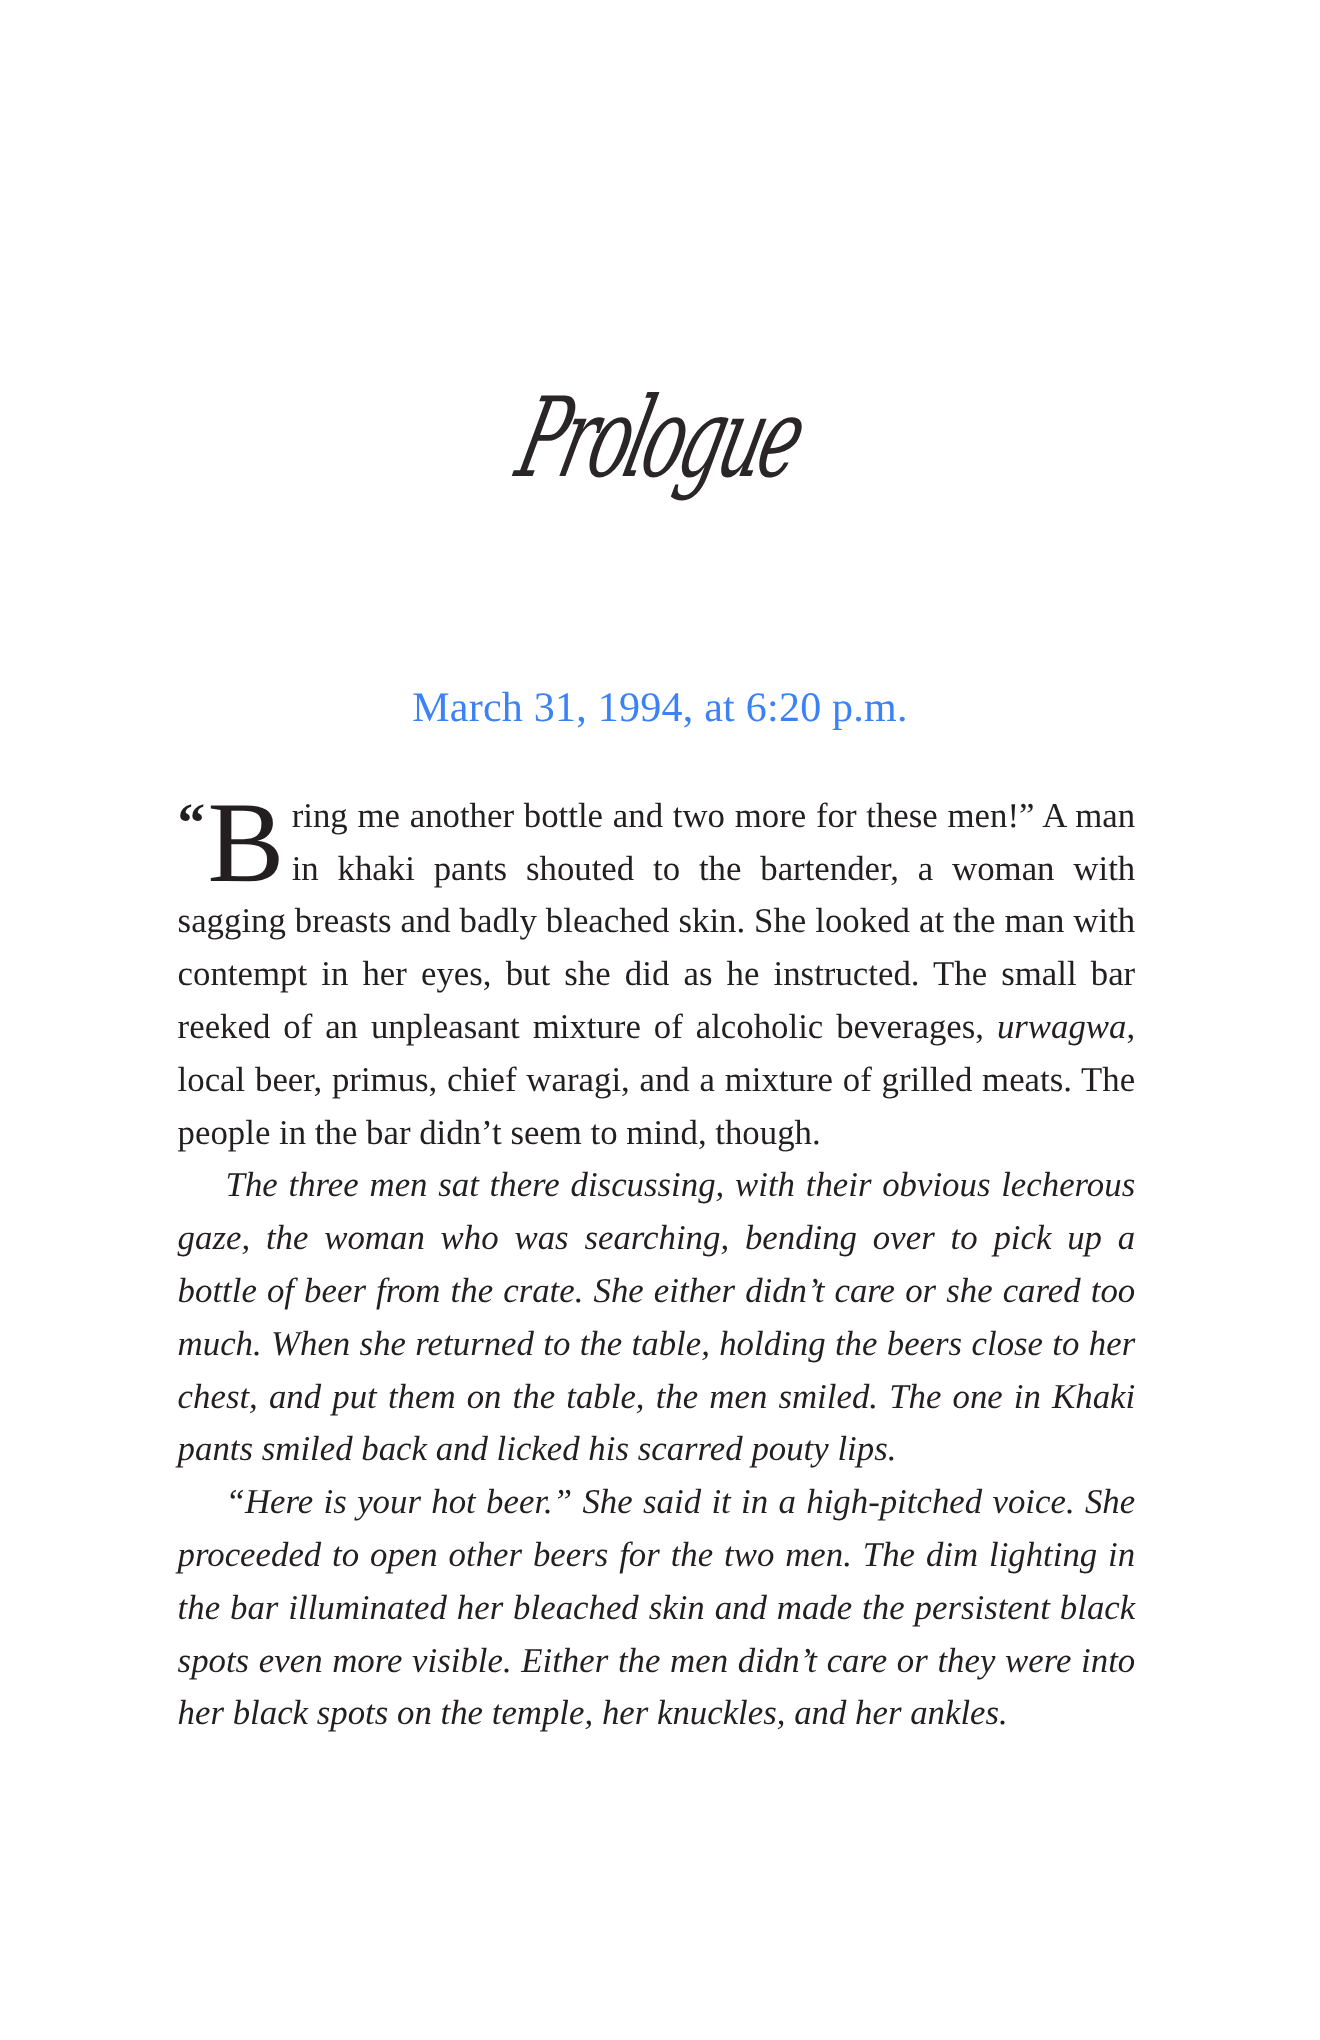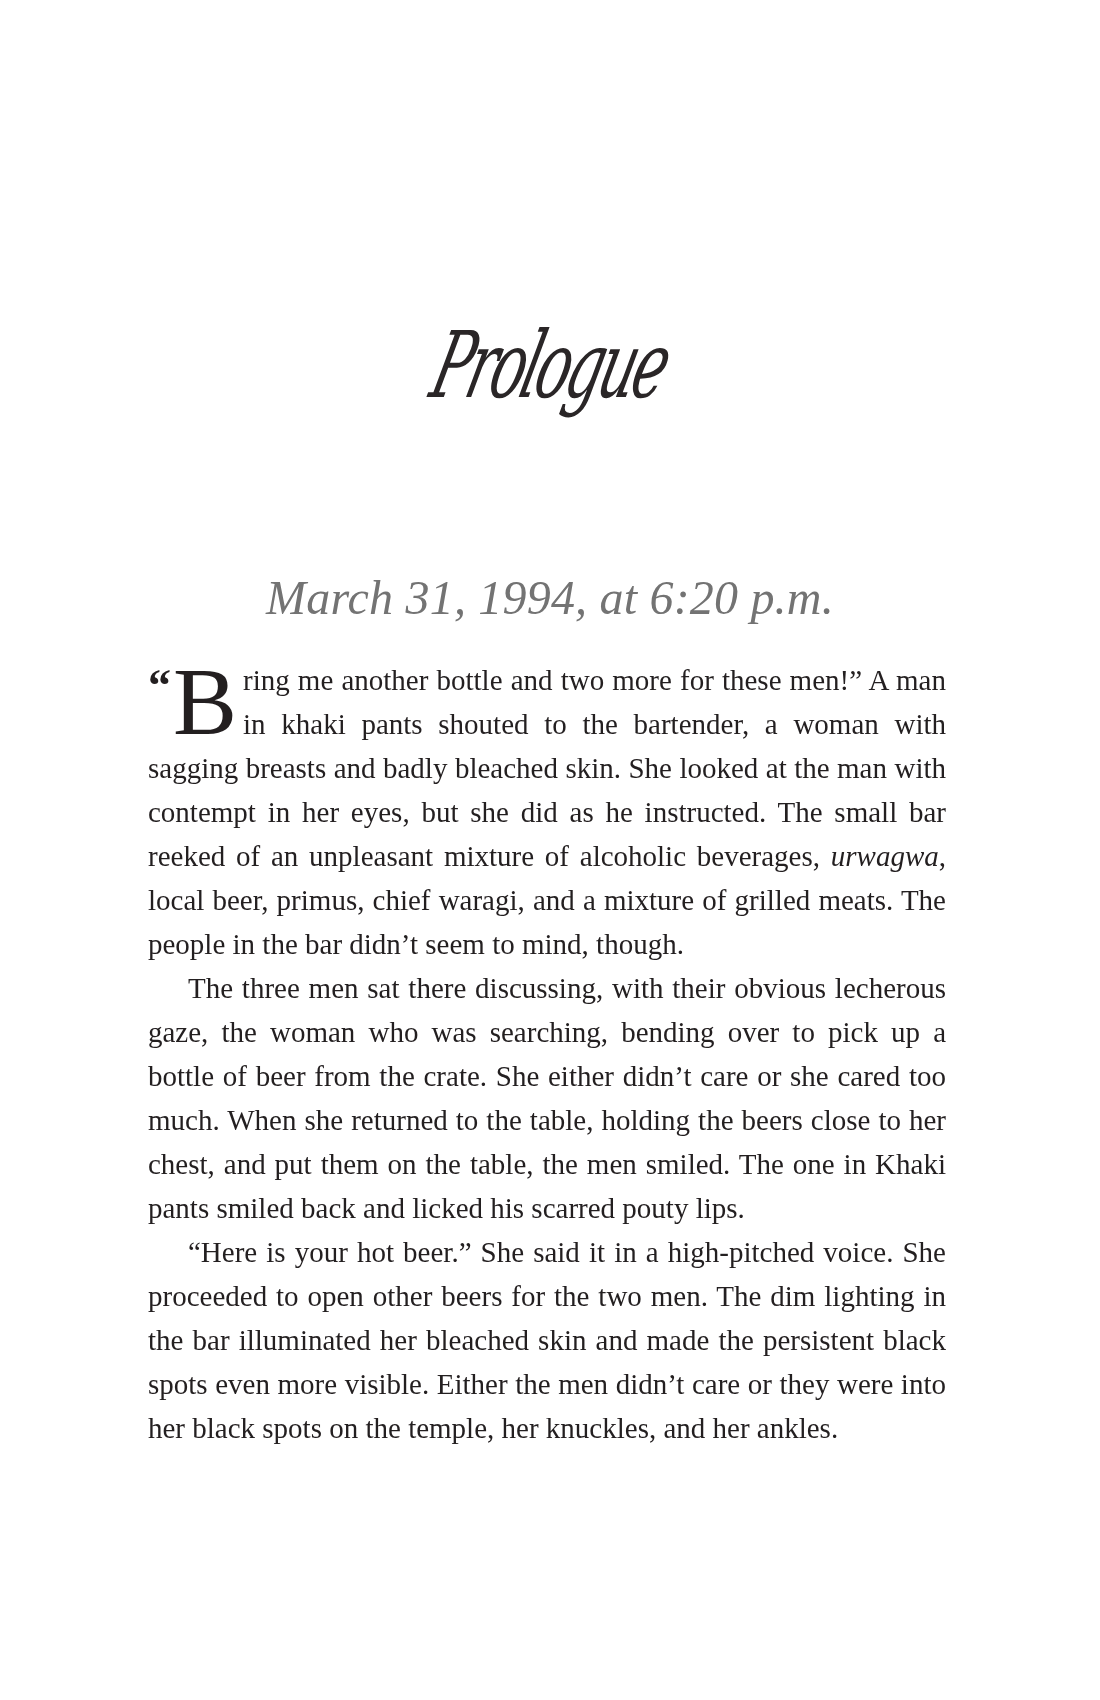--- a/index.html
+++ b/index.html
@@ -40,9 +40,8 @@
       left: 0; right: 0;
       top: 570px;
       text-align: center;
-      font-style: italic;
-      font-size: 48px;
-      color: #737373;
+      font-size: 35px;
+      color: #3b82f6;
       letter-spacing: 0.2px;
     }
     .body-text {

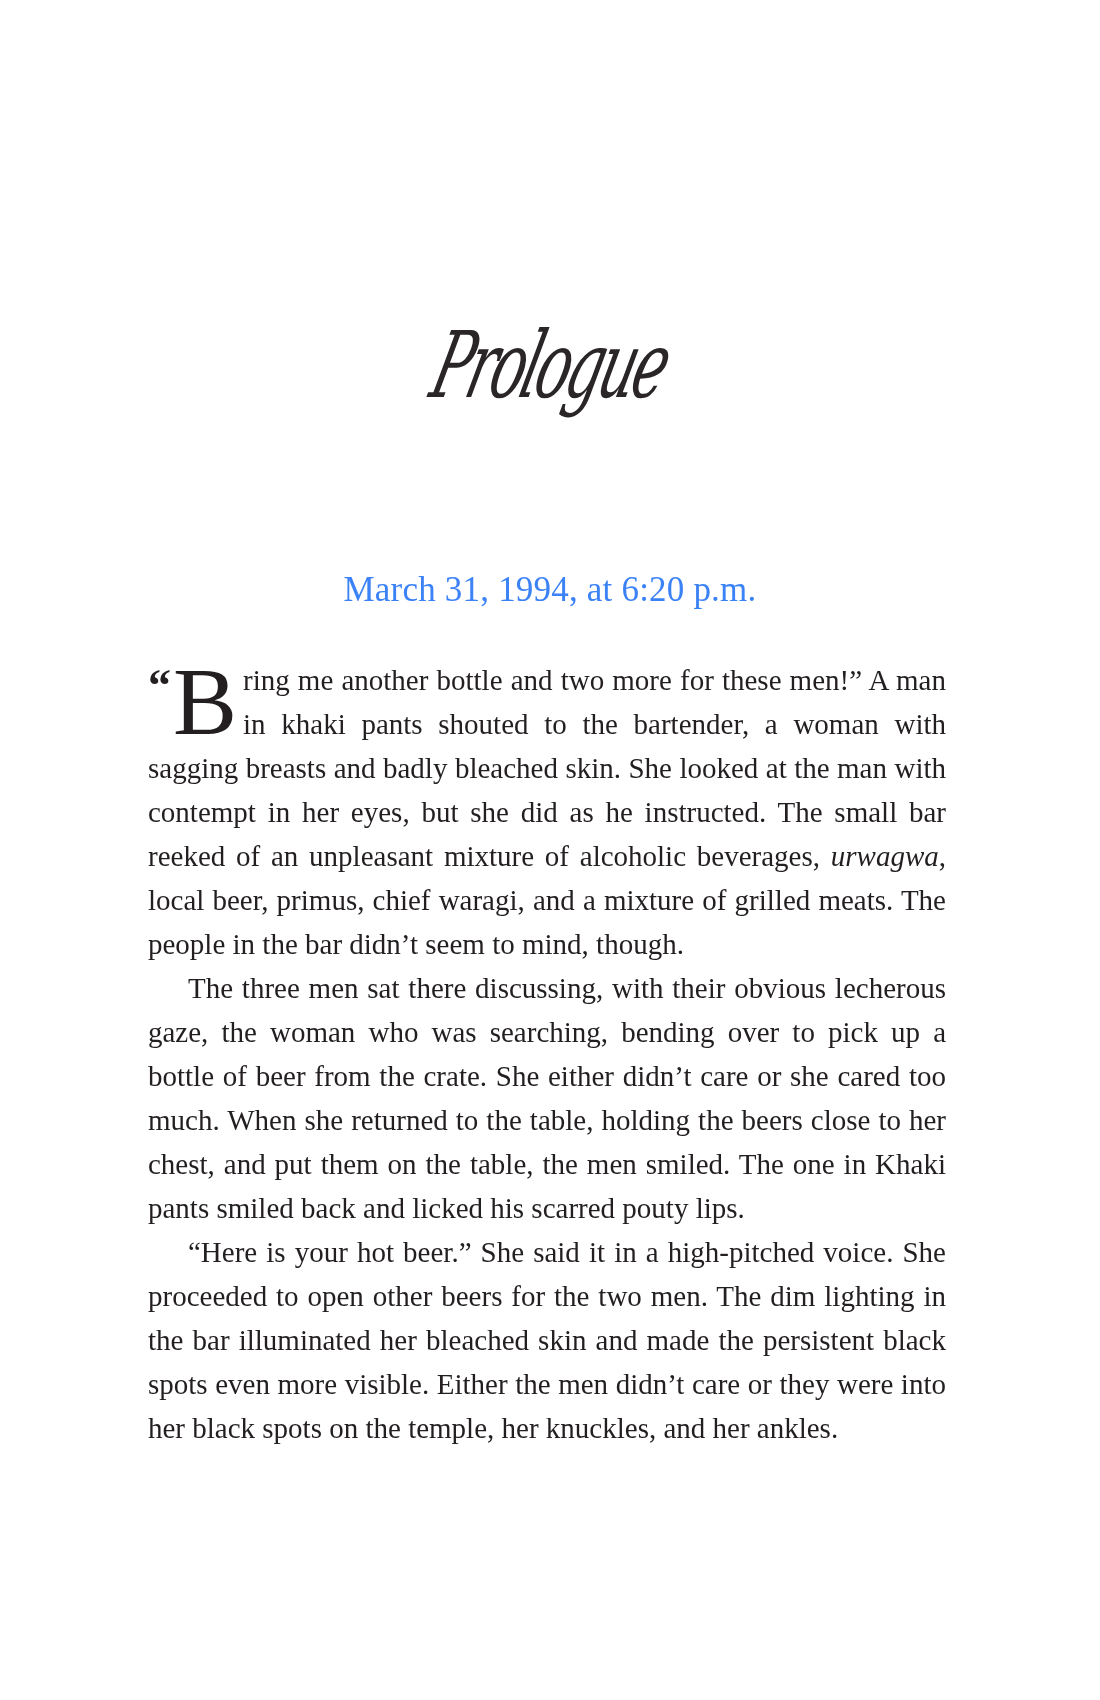--- a/index.html
+++ b/index.html
@@ -59,6 +59,7 @@
     }
     .body-text p.indent {
       text-indent: 40px;
+      font-style: italic;
     }
     .dropcap-wrap {
       float: left;

